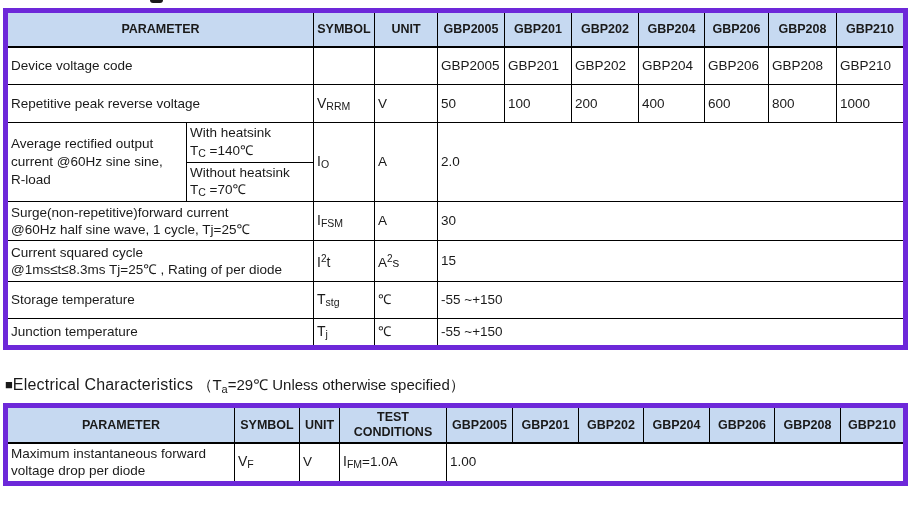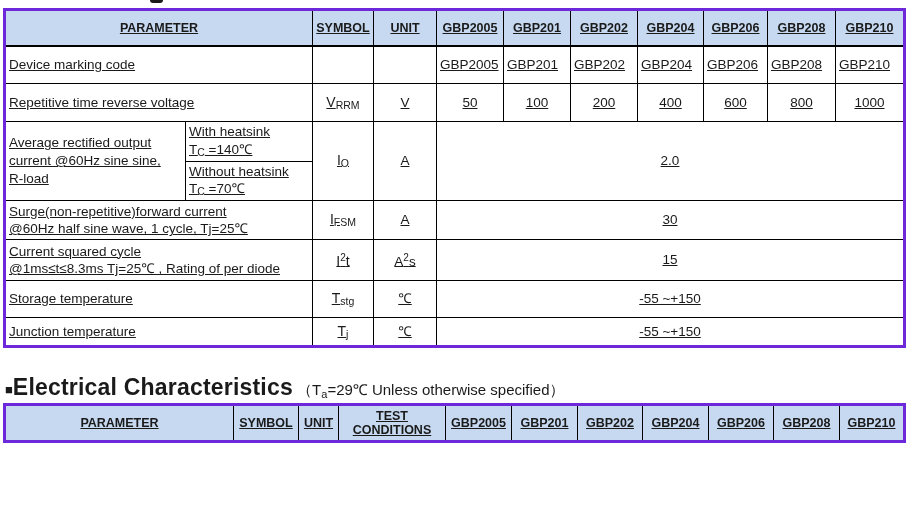--- a/index.html
+++ b/index.html
@@ -9,7 +9,7 @@
     font-family:"Liberation Sans", sans-serif;
   }
   .remnant{position:absolute;left:150px;top:0;width:13px;height:3px;background:#1a1a1a;border-radius:0 0 3px 3px;}
-  table.spec{border-collapse:collapse;table-layout:fixed;position:absolute;border:3px solid #6d28d9;text-decoration:underline;}
+  table.spec{border-collapse:collapse;table-layout:fixed;position:absolute;border:5px solid #6d28d9;}
   table.spec th, table.spec td{border:1px solid #000;overflow:hidden;vertical-align:middle;padding:1px 3px;}
   table.spec th{
     background:#c6d9f1;font-weight:bold;font-size:12.5px;text-align:center;

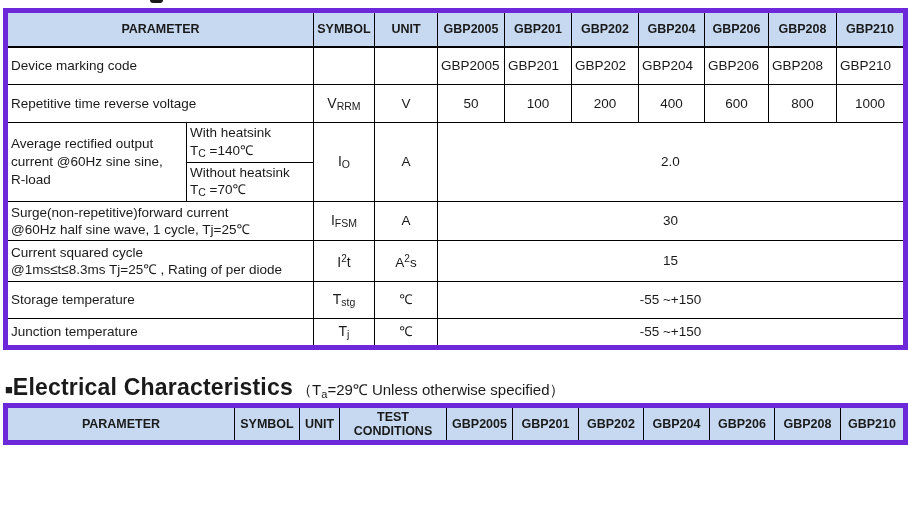--- a/index.html
+++ b/index.html
@@ -64,7 +64,7 @@
   </tr>
 
   <tr style="height:38px">
-    <td colspan="2" class="param">Device marking code</td>
+    <td colspan="2" class="param">Device voltage code</td>
     <td class="center"></td>
     <td class="center"></td>
     <td class="dleft">GBP2005</td>

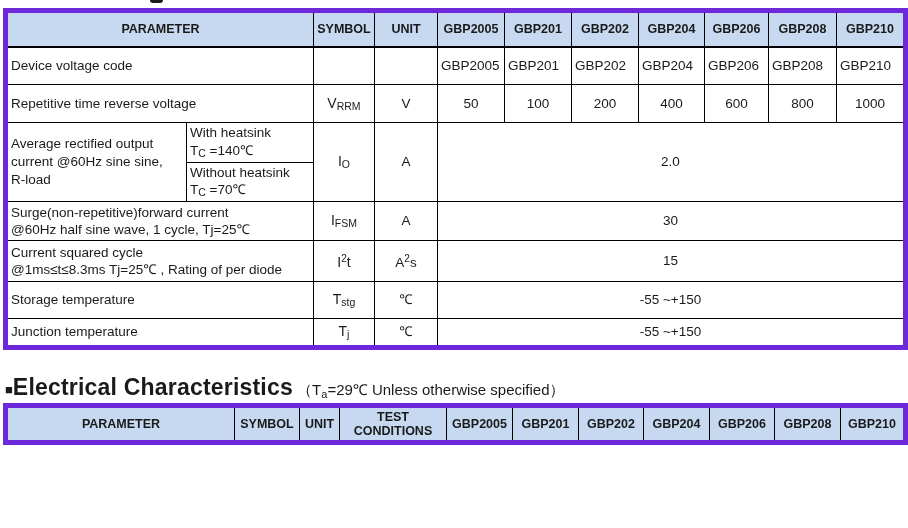--- a/index.html
+++ b/index.html
@@ -77,7 +77,7 @@
   </tr>
 
   <tr style="height:38px">
-    <td colspan="2" class="param">Repetitive time reverse voltage</td>
+    <td colspan="2" class="param">Repetitive peak reverse voltage</td>
     <td class="center"><span class="sm">V</span><span class="sb">RRM</span></td>
     <td class="center">V</td>
     <td class="center">50</td>

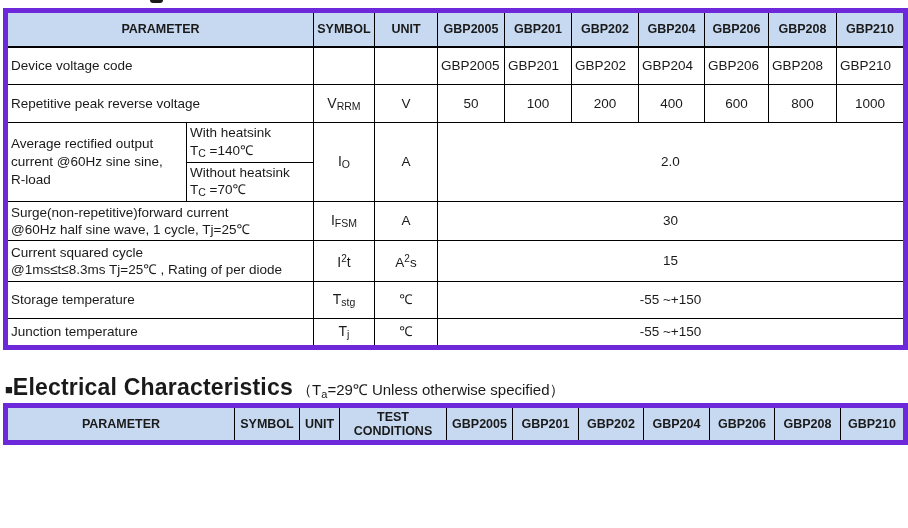--- a/index.html
+++ b/index.html
@@ -19,7 +19,7 @@
   .t1{left:3px;top:8px;}
   .t2{left:3px;top:403px;}
   .param{text-align:left;padding-left:5px;}
-  .center{text-align:center;}
+  .center{text-align:left;}
   .dleft{text-align:left;padding-left:3px;font-size:13px;}
   .sm{font-size:14px;}
   .sb{font-size:10.5px;vertical-align:-2px;}

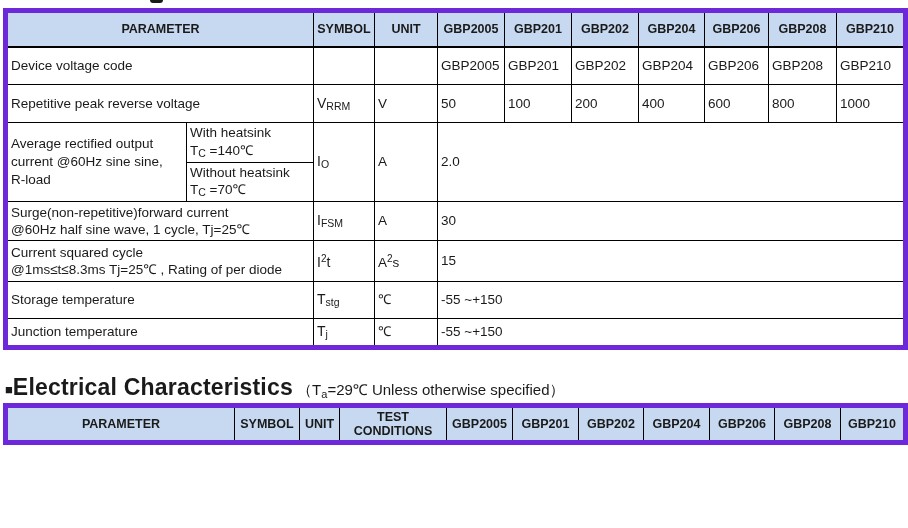--- a/index.html
+++ b/index.html
@@ -26,7 +26,7 @@
   .sp{font-size:10px;vertical-align:4.5px;}
   .sec-heading{position:absolute;left:5px;top:374px;white-space:nowrap;}
   .bullet{font-size:13px;font-weight:bold;vertical-align:1px;}
-  .sec-title{font-size:23px;font-weight:bold;letter-spacing:0.2px;}
+  .sec-title{font-size:16px;font-weight:normal;letter-spacing:0.2px;}
   .sec-sub{font-size:15px;}
   .sb2{font-size:11px;vertical-align:-3px;}
 </style>

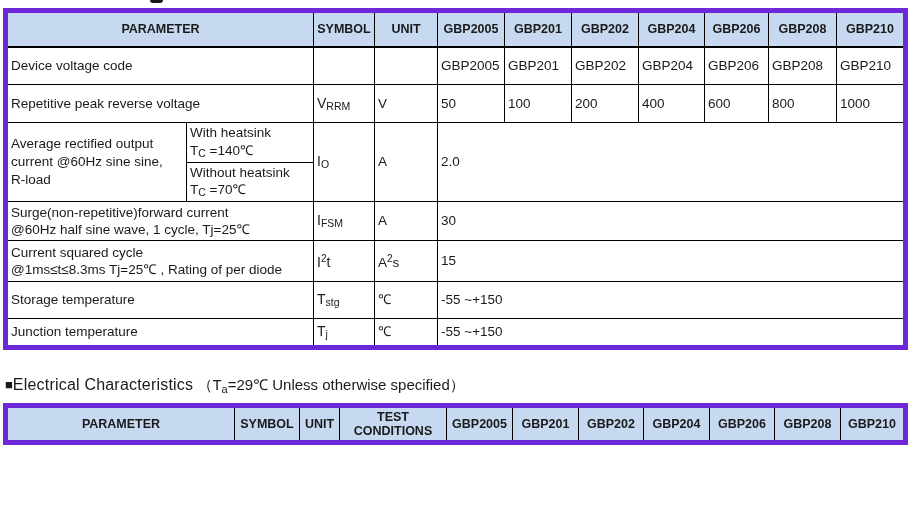--- a/index.html
+++ b/index.html
@@ -179,6 +179,16 @@
     <th>GBP210</th>
   </tr>
 
+  <tr style="height:40px">
+    <td class="param">
+      <div>Maximum instantaneous forward</div>
+      <div>voltage drop per diode</div>
+    </td>
+    <td class="center"><span class="sm">V</span><span class="sb">F</span></td>
+    <td class="center">V</td>
+    <td class="param"><span class="sm">I</span><span class="sb">FM</span><span>=1.0A</span></td>
+    <td colspan="7" class="center">1.00</td>
+  </tr>
 
 </tbody>
   </table>

